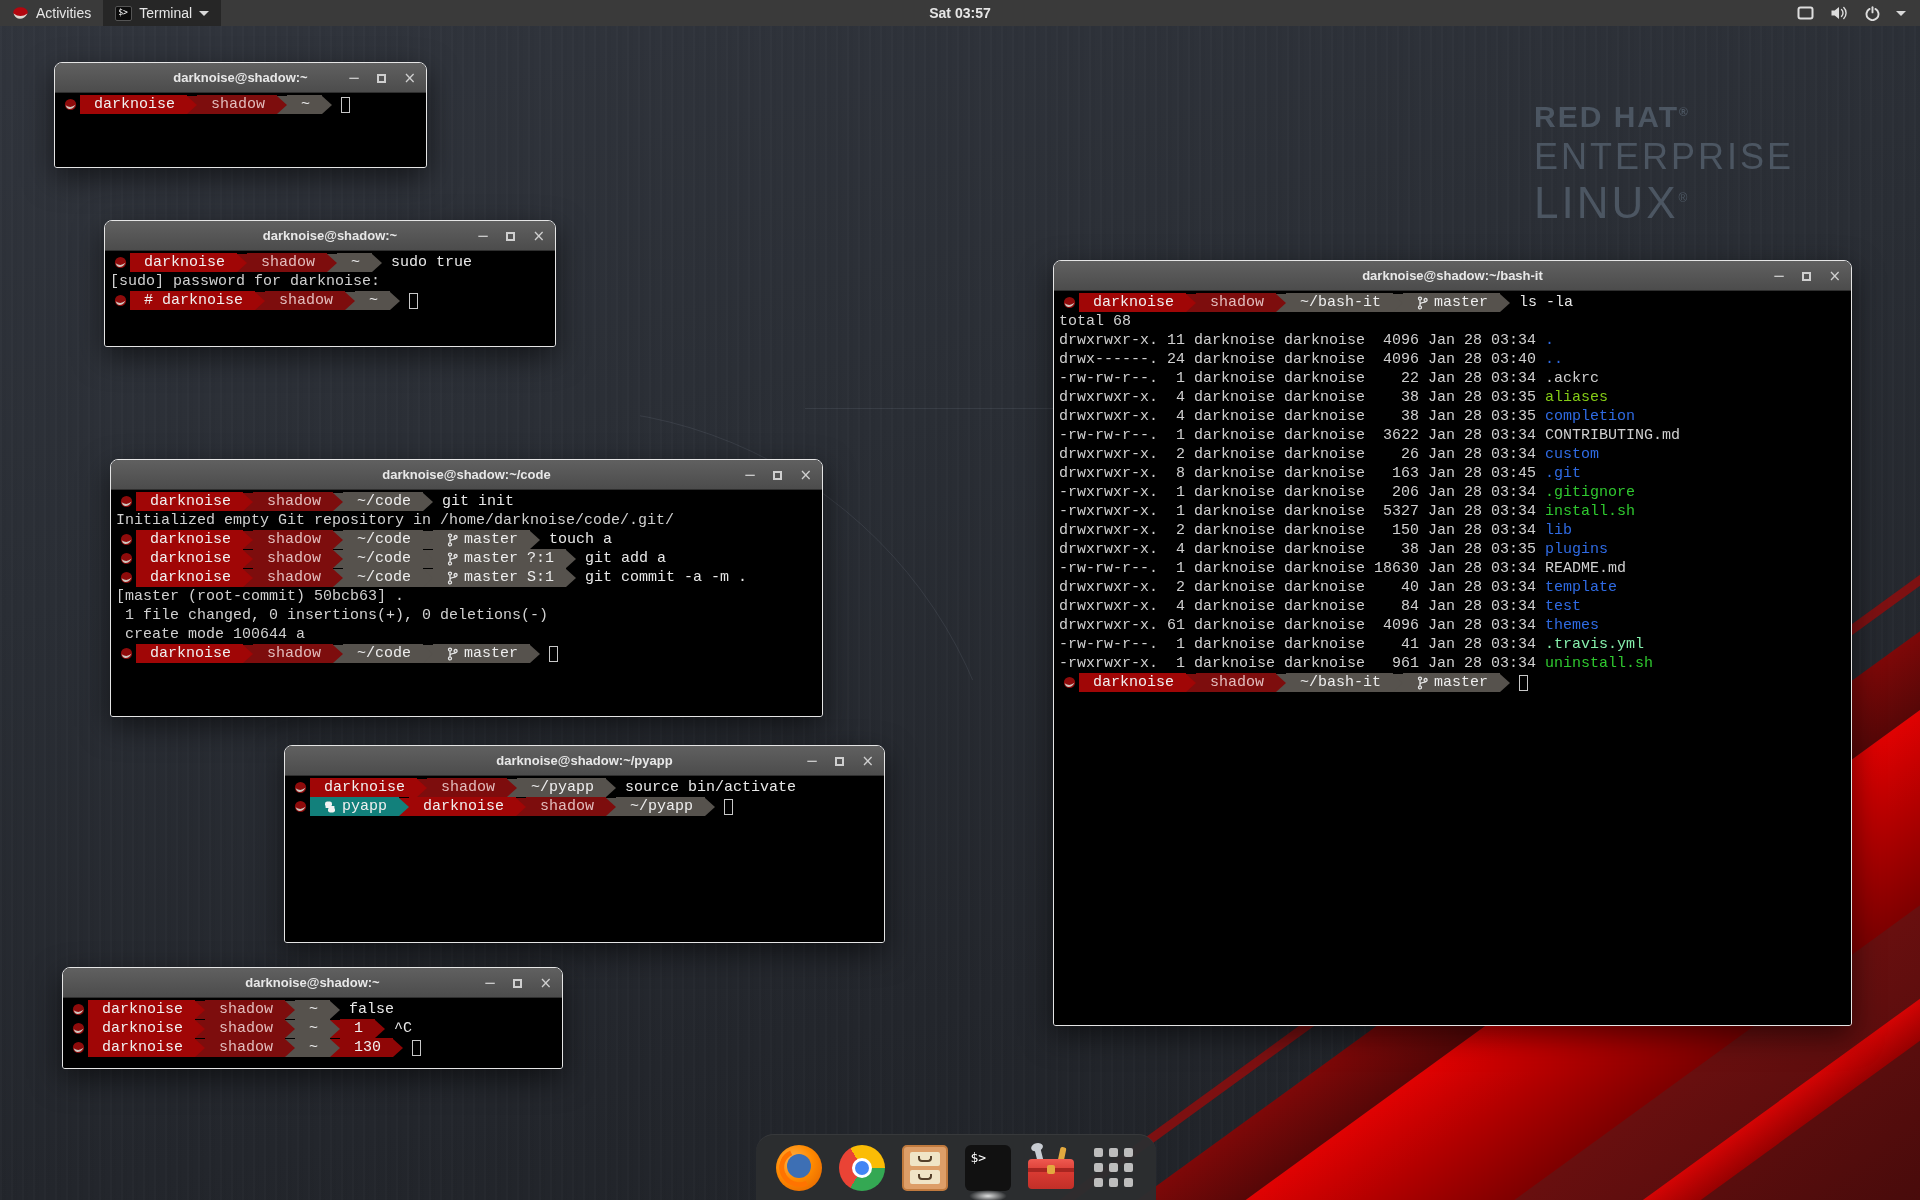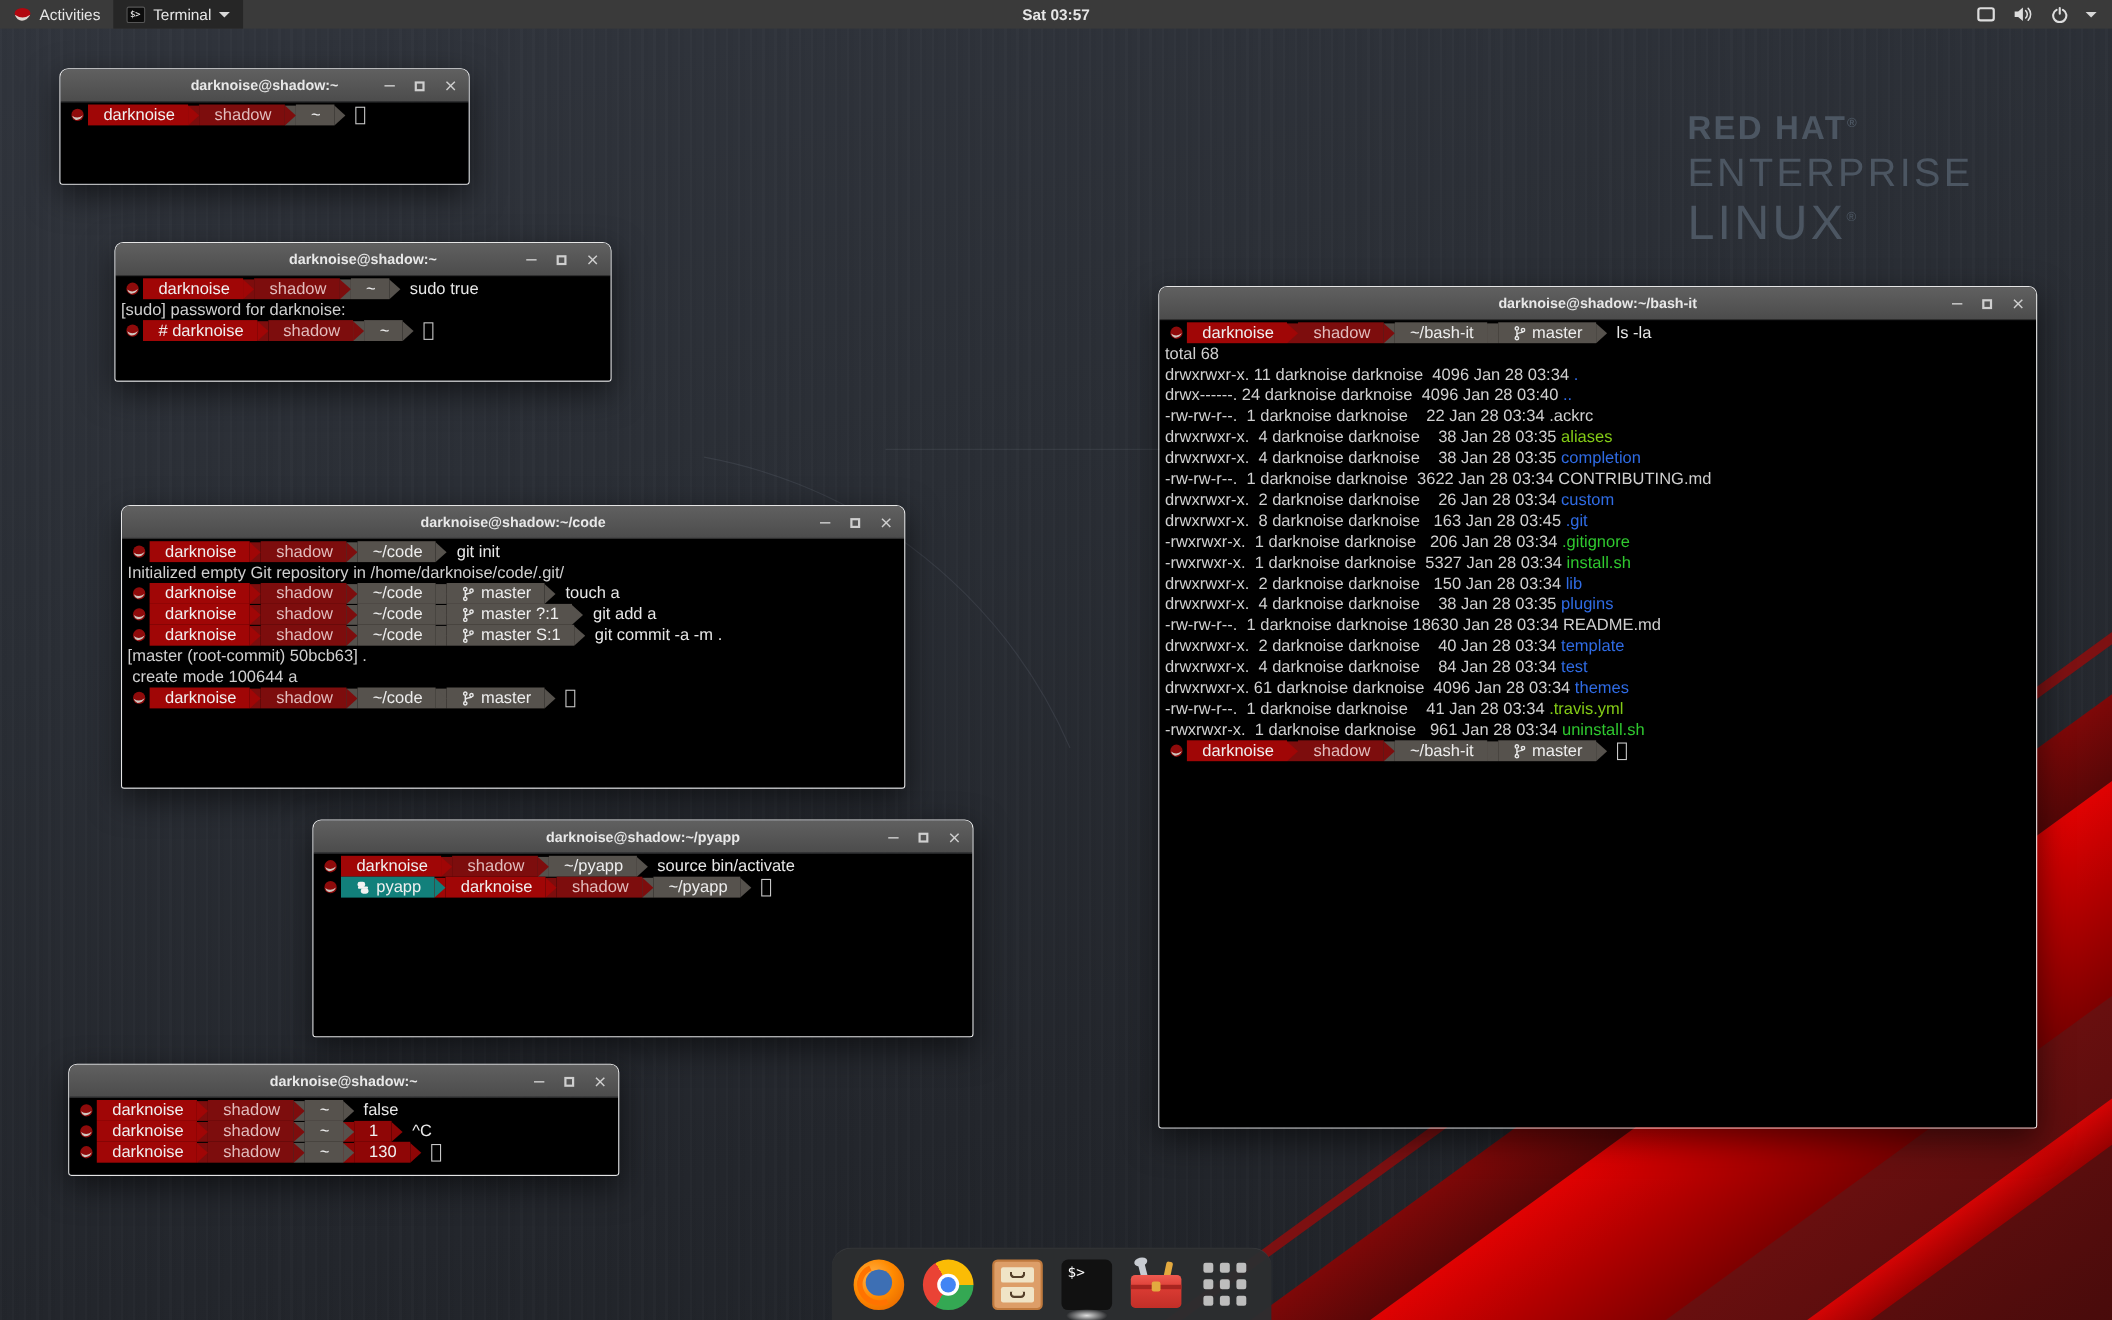--- a/index.html
+++ b/index.html
@@ -48,7 +48,7 @@
   .controls { position:absolute; right:10px; top:0; height:30px; display:flex; align-items:center; gap:17px; }
   .wbtn { color:#cfcfcf; font-size:15px; line-height:15px; cursor:pointer; font-family:"DejaVu Sans",sans-serif; }
   .maxbox { width:9px; height:9px; border:2px solid #cfcfcf; display:inline-block; }
-  .tcontent { flex:1; background:#000; padding:2px 0 0 5px; font-family:Liberation Sans, sans-serif;
+  .tcontent { flex:1; background:#000; padding:2px 0 0 5px; font-family:Liberation Mono, monospace;
     font-size:15px; color:#d0d0d0; overflow:hidden; }
   .tline { height:19px; display:flex; align-items:center; white-space:pre; }
   .tline.plain { display:block; line-height:19px; }

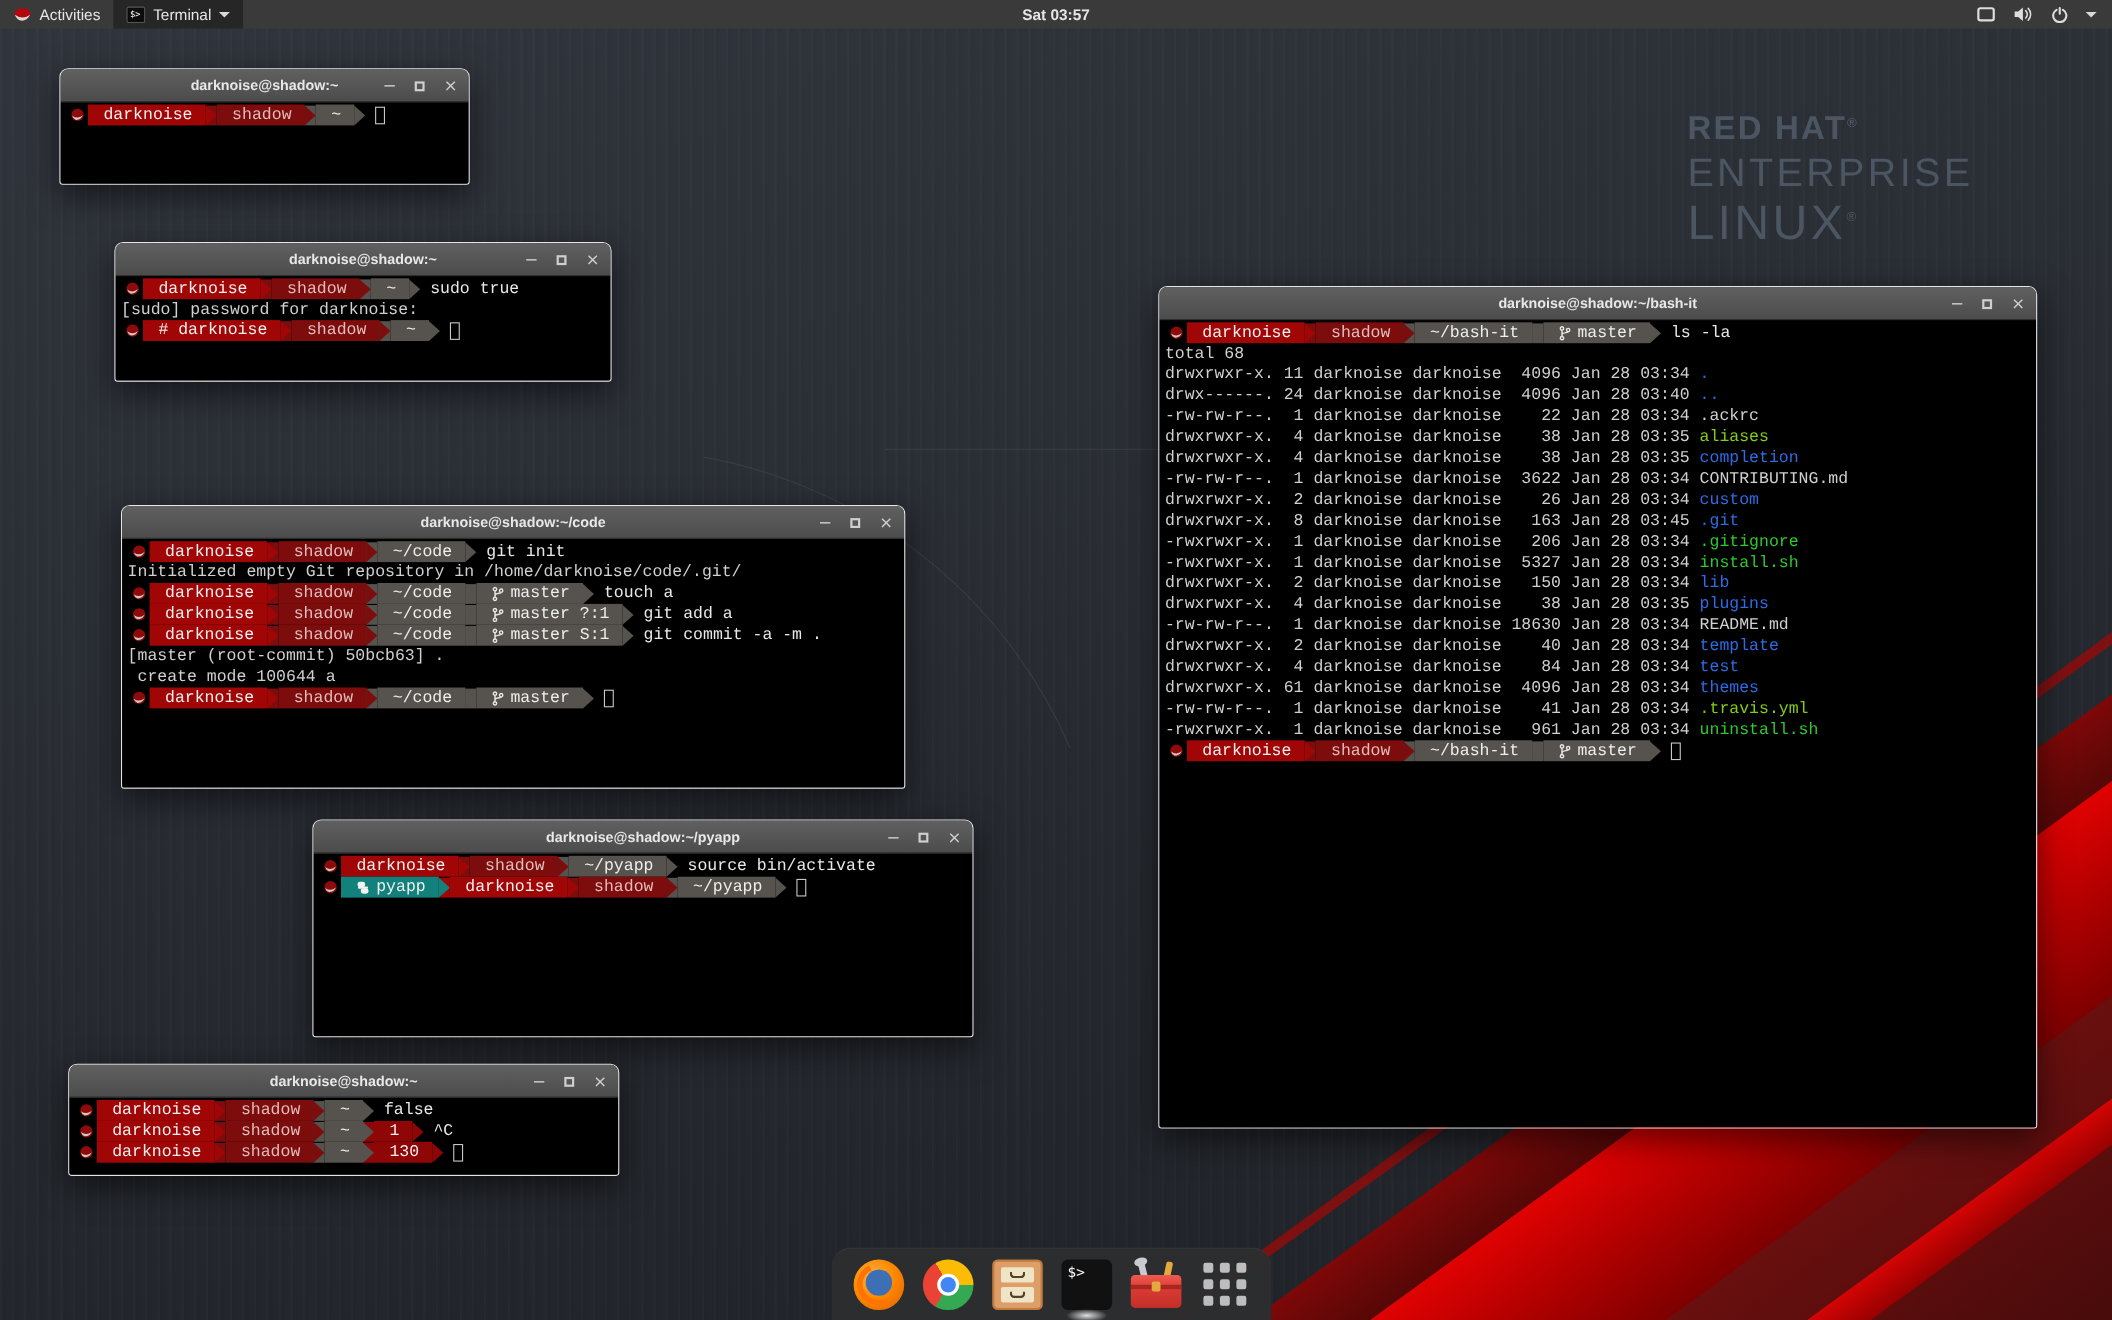--- a/index.html
+++ b/index.html
@@ -251,6 +251,7 @@
               </g>
             </svg></span>master S:1</span><span class="psep" style="border-left-color: rgb(86, 82, 77);"></span><span class="pcmd">git commit -a -m .</span></div>
       <div class="tline plain">[master (root-commit) 50bcb63] .</div>
+      <div class="tline plain"> 1 file changed, 0 insertions(+), 0 deletions(-)</div>
       <div class="tline plain"> create mode 100644 a</div>
       <div class="tline"><span class="hat"><svg width="13" height="13" viewBox="0 0 13 13">
             <circle cx="6.5" cy="6.5" r="5.6" fill="#8f0b0b"></circle>

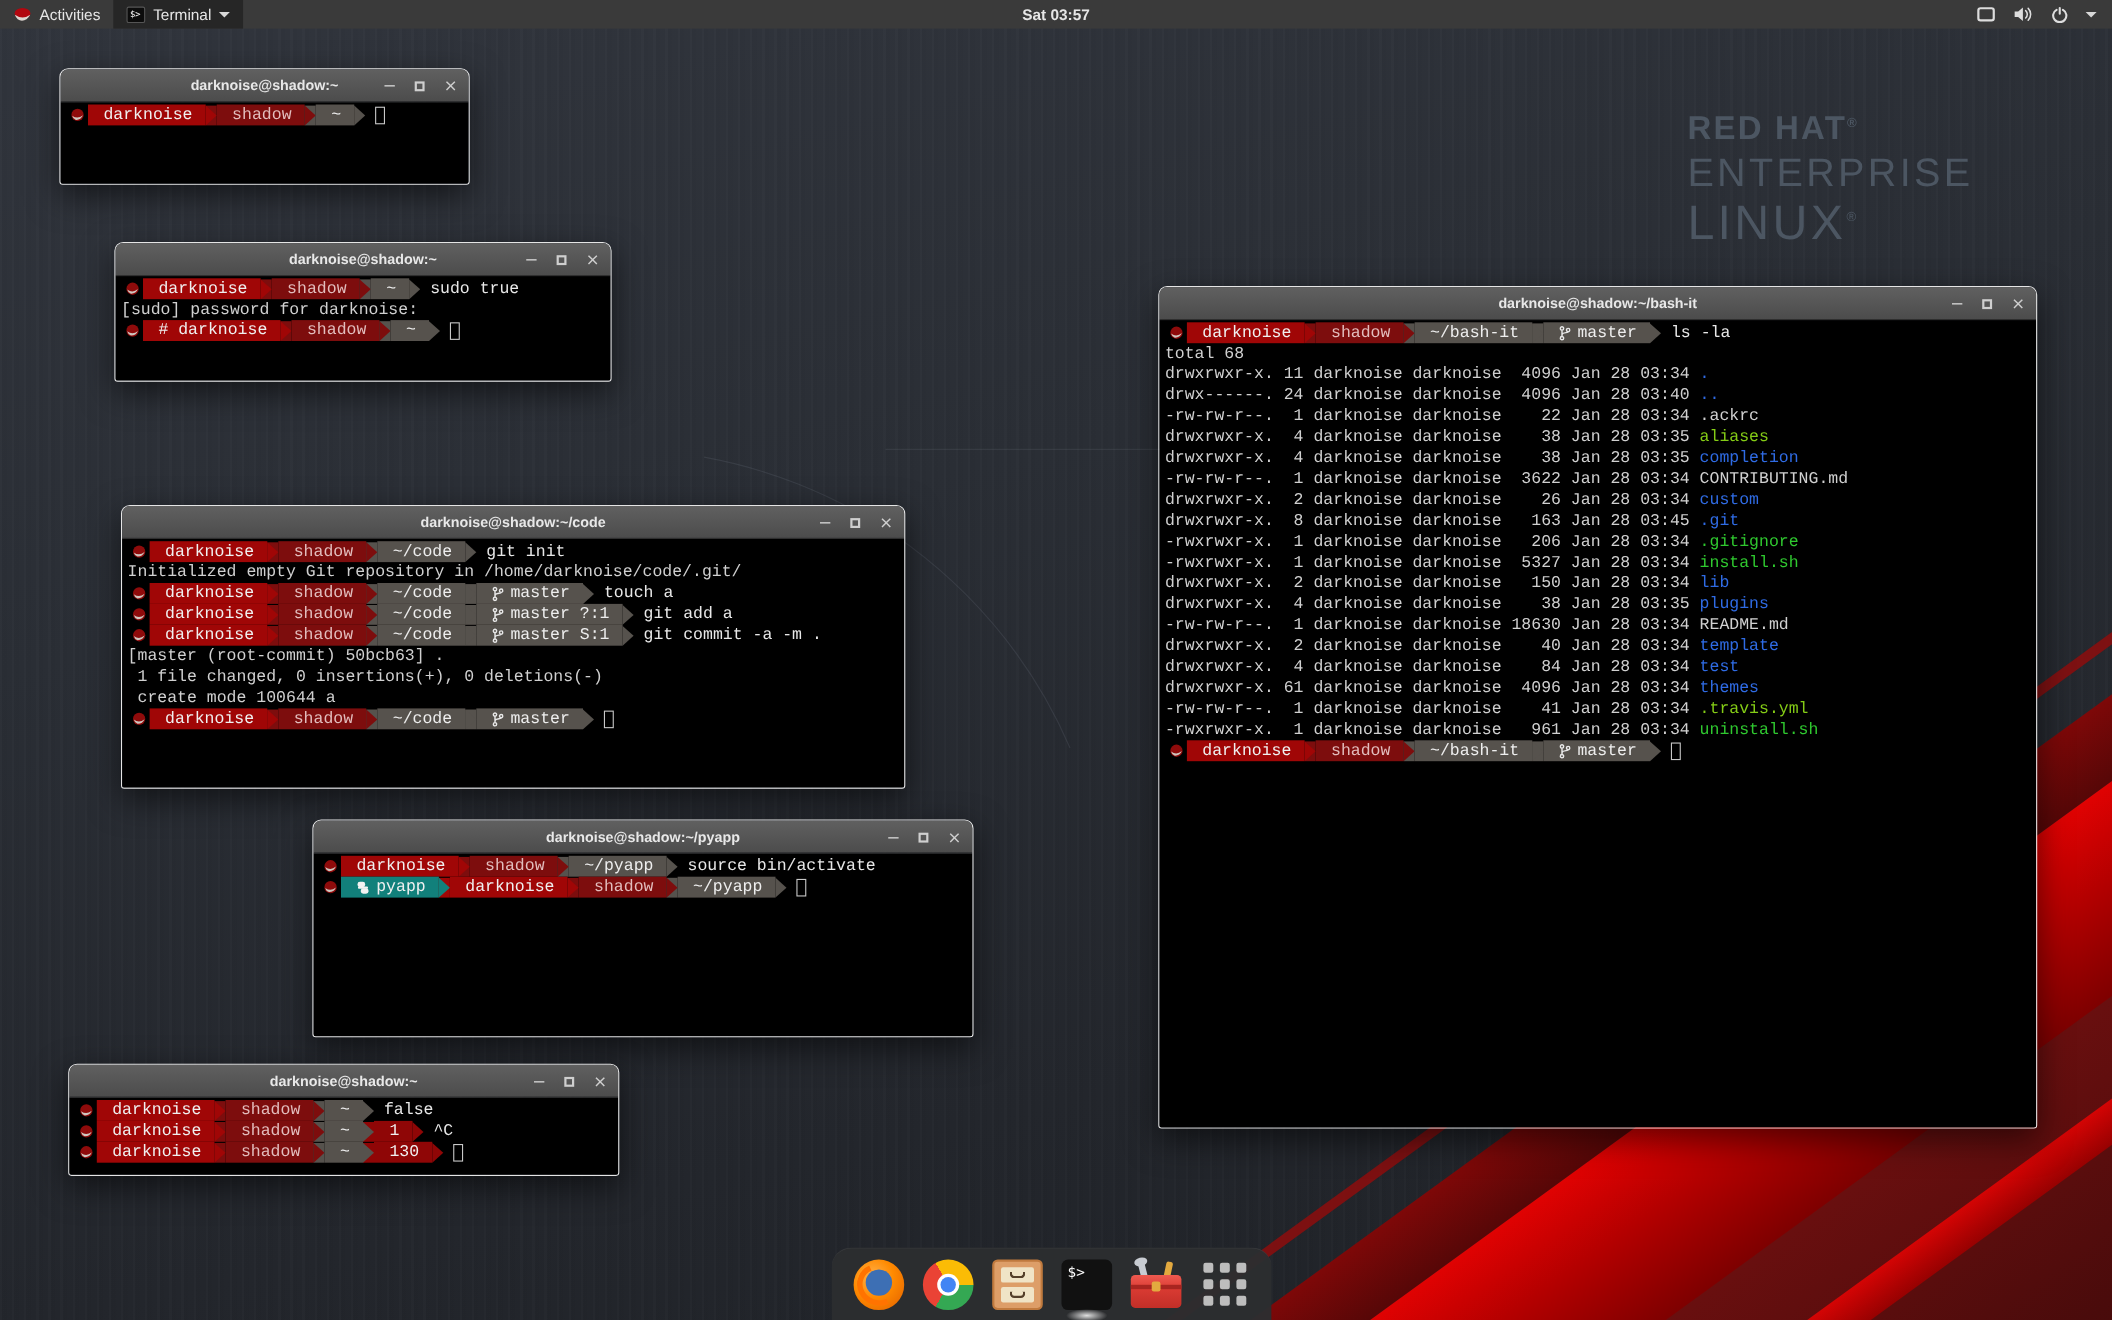--- a/index.html
+++ b/index.html
@@ -357,7 +357,7 @@
       <div class="tline plain"><span>drwxrwxr-x.  2 darknoise darknoise    40 Jan 28 03:34 </span><span style="color: rgb(47, 107, 228);">template</span></div>
       <div class="tline plain"><span>drwxrwxr-x.  4 darknoise darknoise    84 Jan 28 03:34 </span><span style="color: rgb(47, 107, 228);">test</span></div>
       <div class="tline plain"><span>drwxrwxr-x. 61 darknoise darknoise  4096 Jan 28 03:34 </span><span style="color: rgb(47, 107, 228);">themes</span></div>
-      <div class="tline plain"><span>-rw-rw-r--.  1 darknoise darknoise    41 Jan 28 03:34 </span><span style="color: #84cc16;">.travis.yml</span></div>
+      <div class="tline plain"><span>-rw-rw-r--.  1 darknoise darknoise    41 Jan 28 03:34 </span><span style="color: #86efac;">.travis.yml</span></div>
       <div class="tline plain"><span>-rwxrwxr-x.  1 darknoise darknoise   961 Jan 28 03:34 </span><span style="color: rgb(47, 200, 47);">uninstall.sh</span></div>
       <div class="tline"><span class="hat"><svg width="13" height="13" viewBox="0 0 13 13">
             <circle cx="6.5" cy="6.5" r="5.6" fill="#8f0b0b"></circle>

